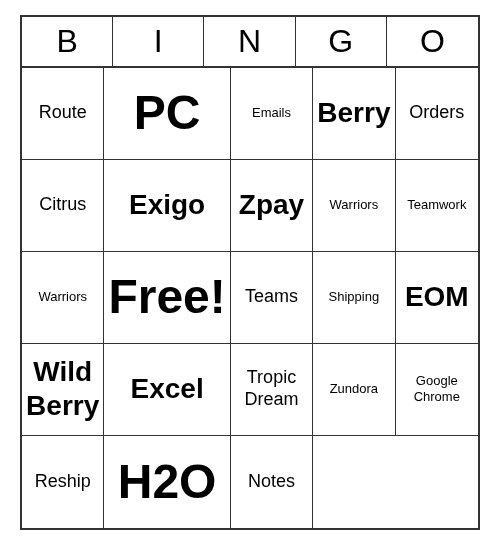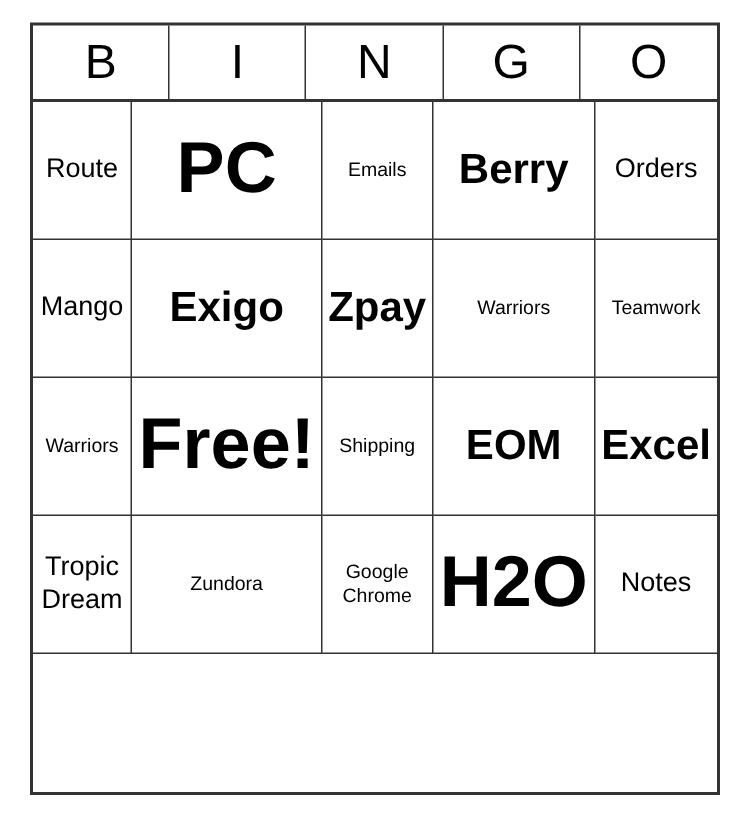--- a/index.html
+++ b/index.html
@@ -117,7 +117,7 @@
         <span class="size-medium">Orders</span>
       </div>
       <div class="bingo-cell">
-        <span class="size-medium">Mango</span>
+        <span class="size-medium">Citrus</span>
       </div>
       <div class="bingo-cell">
         <span class="size-large">Exigo</span>

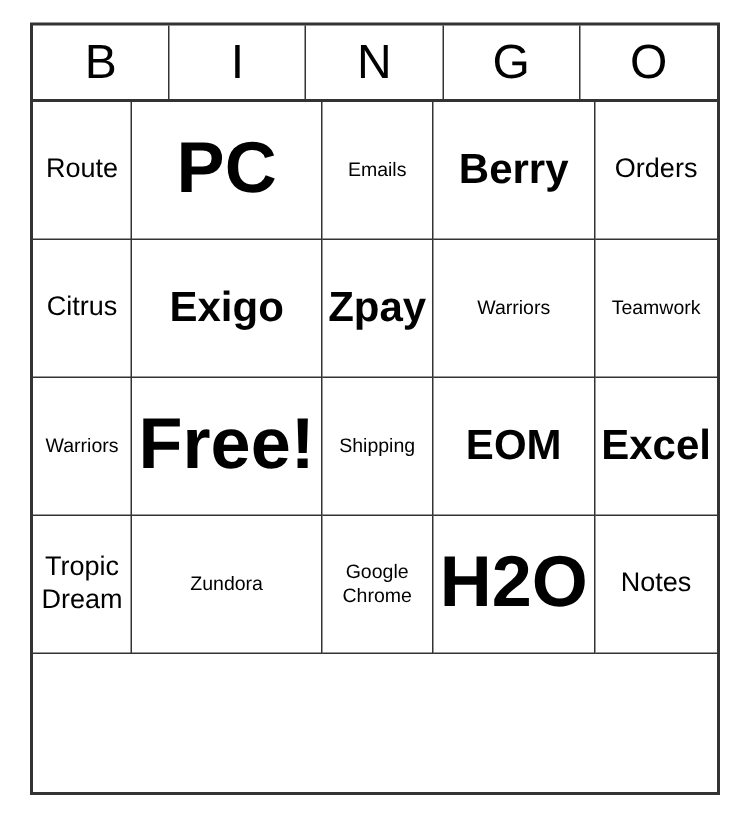--- a/index.html
+++ b/index.html
@@ -138,6 +138,9 @@
         <span class="size-xlarge">Free!</span>
       </div>
       <div class="bingo-cell">
+        <span class="size-medium">Teams</span>
+      </div>
+      <div class="bingo-cell">
         <span class="size-small">Shipping</span>
       </div>
       <div class="bingo-cell">

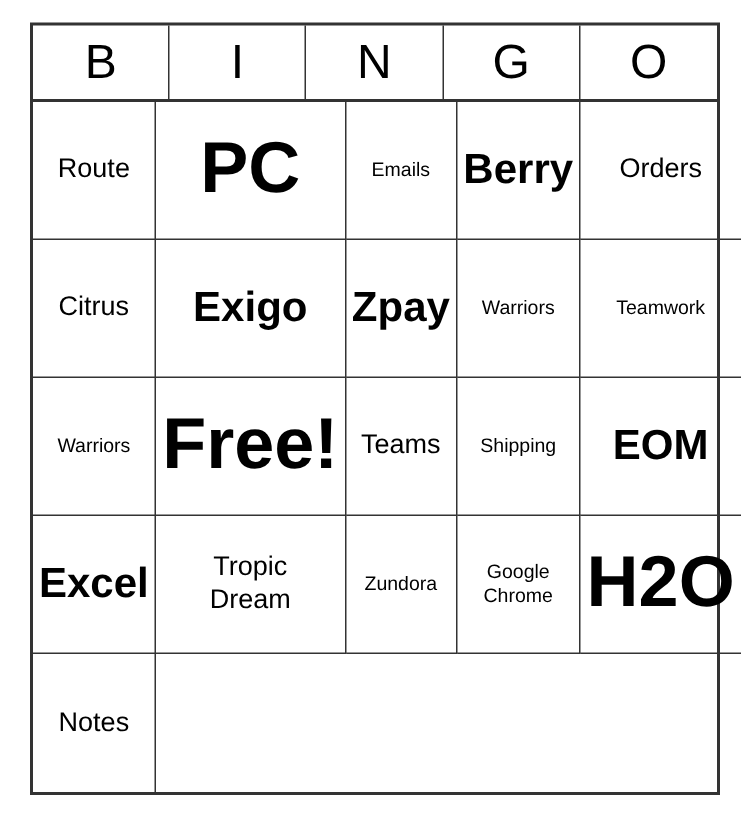--- a/index.html
+++ b/index.html
@@ -147,6 +147,9 @@
         <span class="size-large">EOM</span>
       </div>
       <div class="bingo-cell">
+        <span class="size-large">Wild<br>Berry</span>
+      </div>
+      <div class="bingo-cell">
         <span class="size-large">Excel</span>
       </div>
       <div class="bingo-cell">

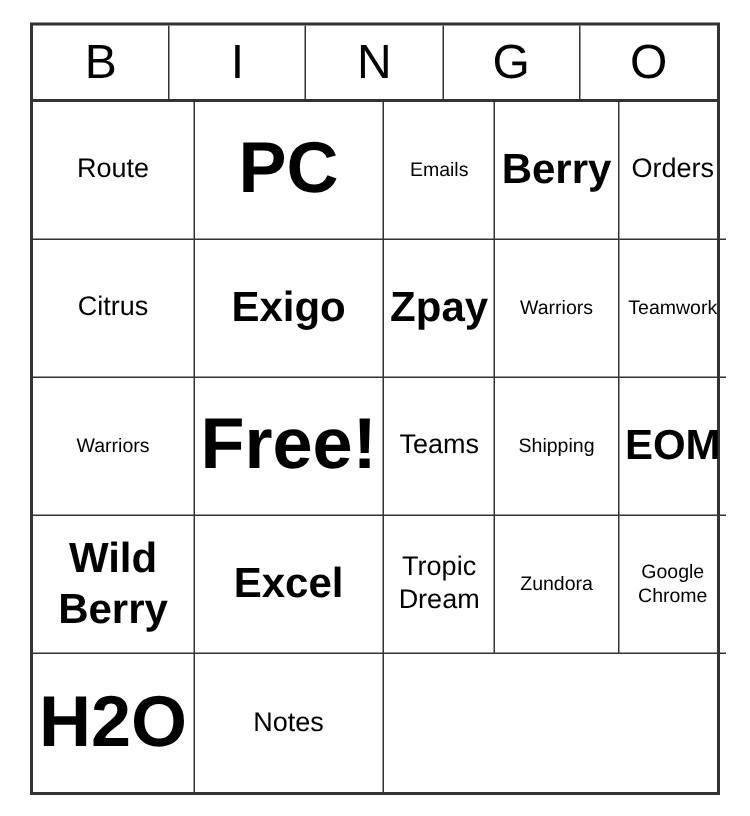--- a/index.html
+++ b/index.html
@@ -162,6 +162,9 @@
         <span class="size-small">Google<br>Chrome</span>
       </div>
       <div class="bingo-cell">
+        <span class="size-medium">Reship</span>
+      </div>
+      <div class="bingo-cell">
         <span class="size-xlarge">H2O</span>
       </div>
       <div class="bingo-cell">

